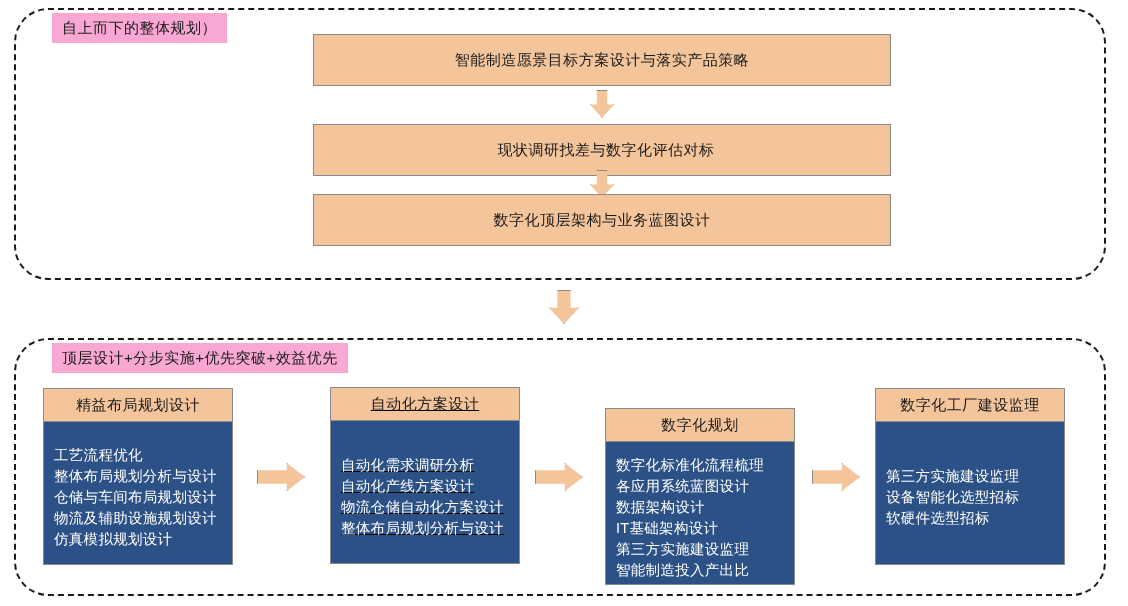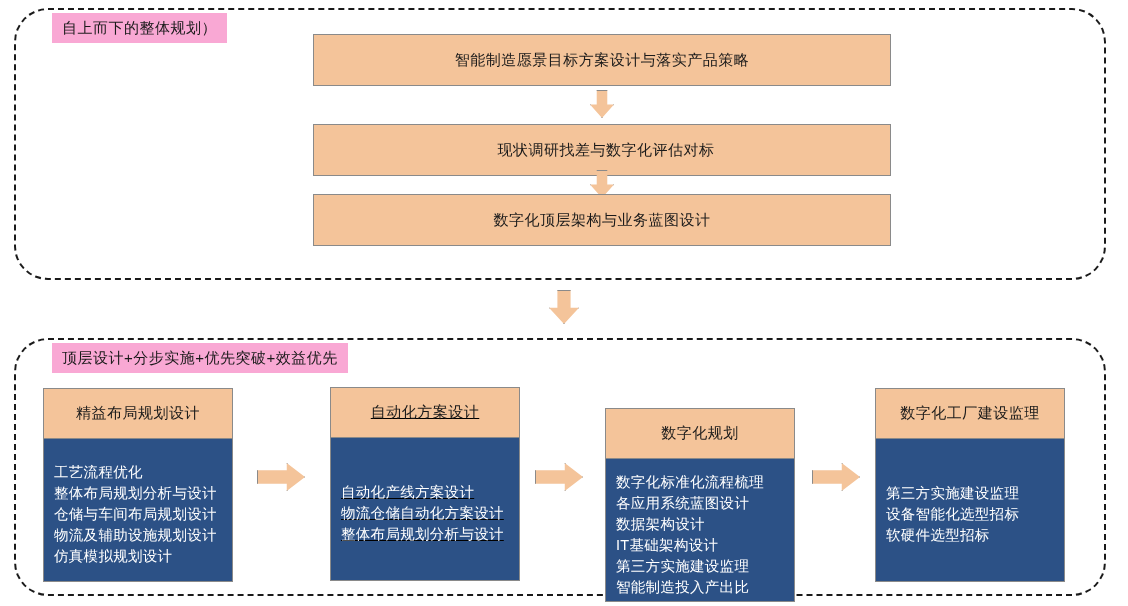--- a/index.html
+++ b/index.html
@@ -107,7 +107,7 @@
     box-sizing: border-box;
   }
   .card-head {
-    height: 51px;
+    height: 34px;
     background: #f4c49a;
     border: 1px solid #8a8a8a;
     box-sizing: border-box;

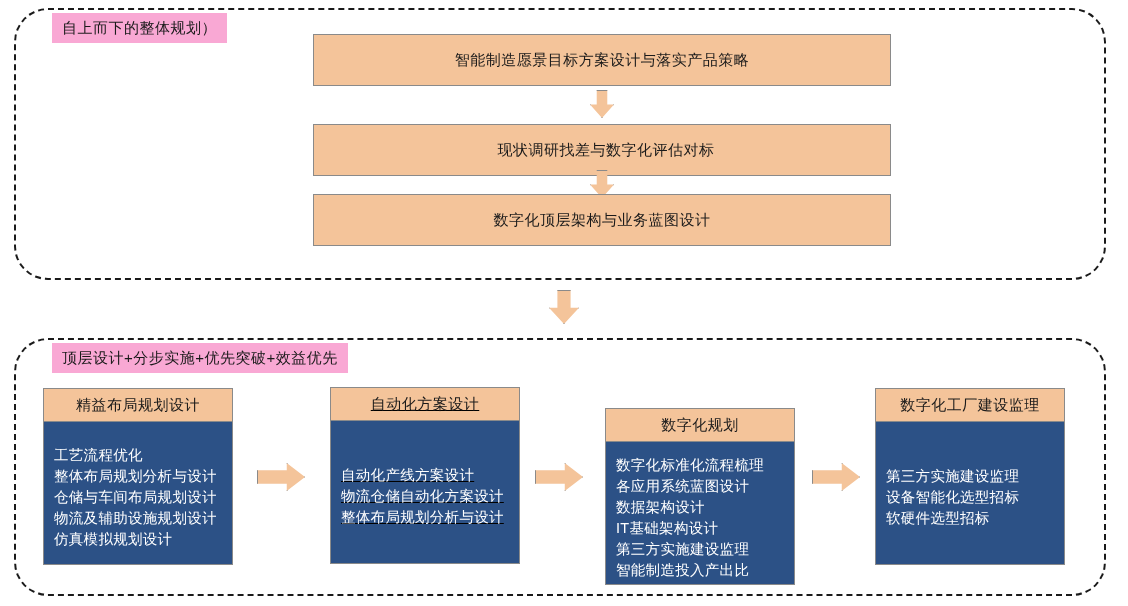--- a/index.html
+++ b/index.html
@@ -194,6 +194,7 @@
   <div class="card" id="card-1">
     <div class="card-head">自动化方案设计</div>
     <div class="card-body center-text">
+      <div class="line">自动化需求调研分析</div>
       <div class="line">自动化产线方案设计</div>
       <div class="line">物流仓储自动化方案设计</div>
       <div class="line">整体布局规划分析与设计</div>

